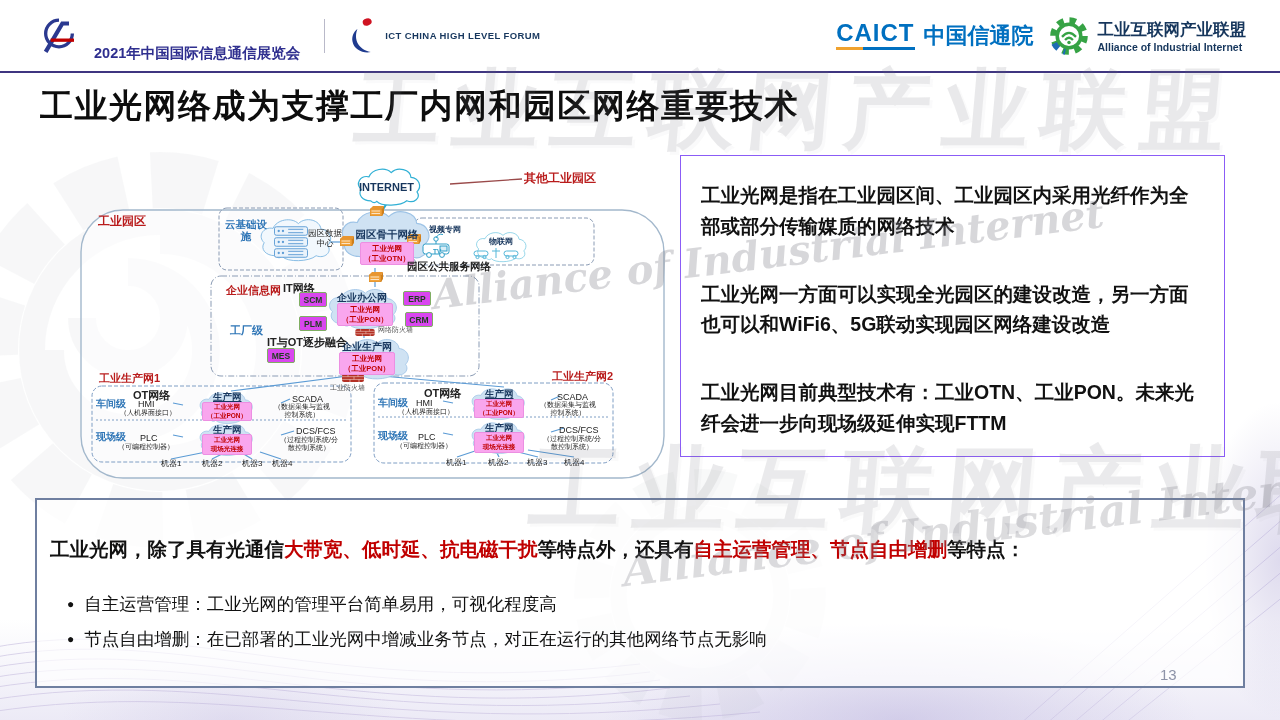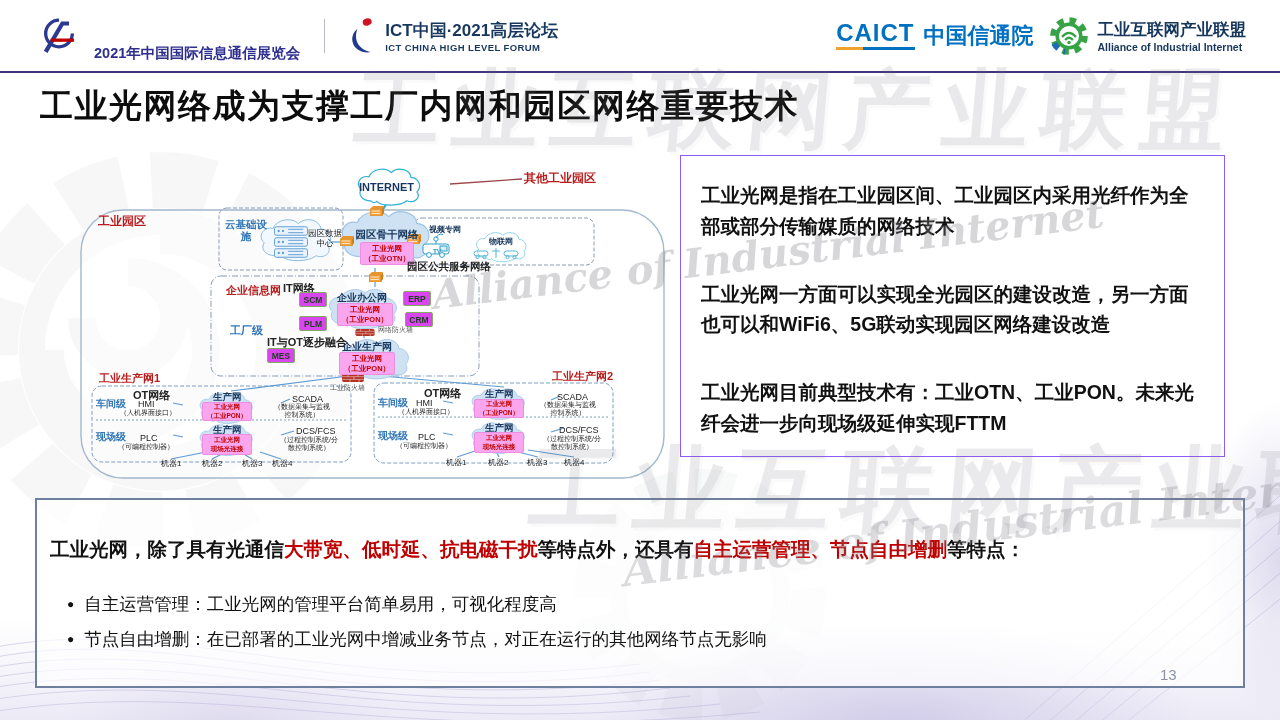--- a/index.html
+++ b/index.html
@@ -124,7 +124,6 @@
         <path d="M12 18 C 6 34 14 47 31 51 C 20 53 7 48 5 36 C 3.5 28 7 22 12 18 Z" fill="#1f3b8f"></path>
       </svg>
       <div class="ict-text">
-        <div class="l1">ICT中国·2021高层论坛</div>
         <div class="l2">ICT CHINA HIGH LEVEL FORUM</div>
       </div>
     </div>

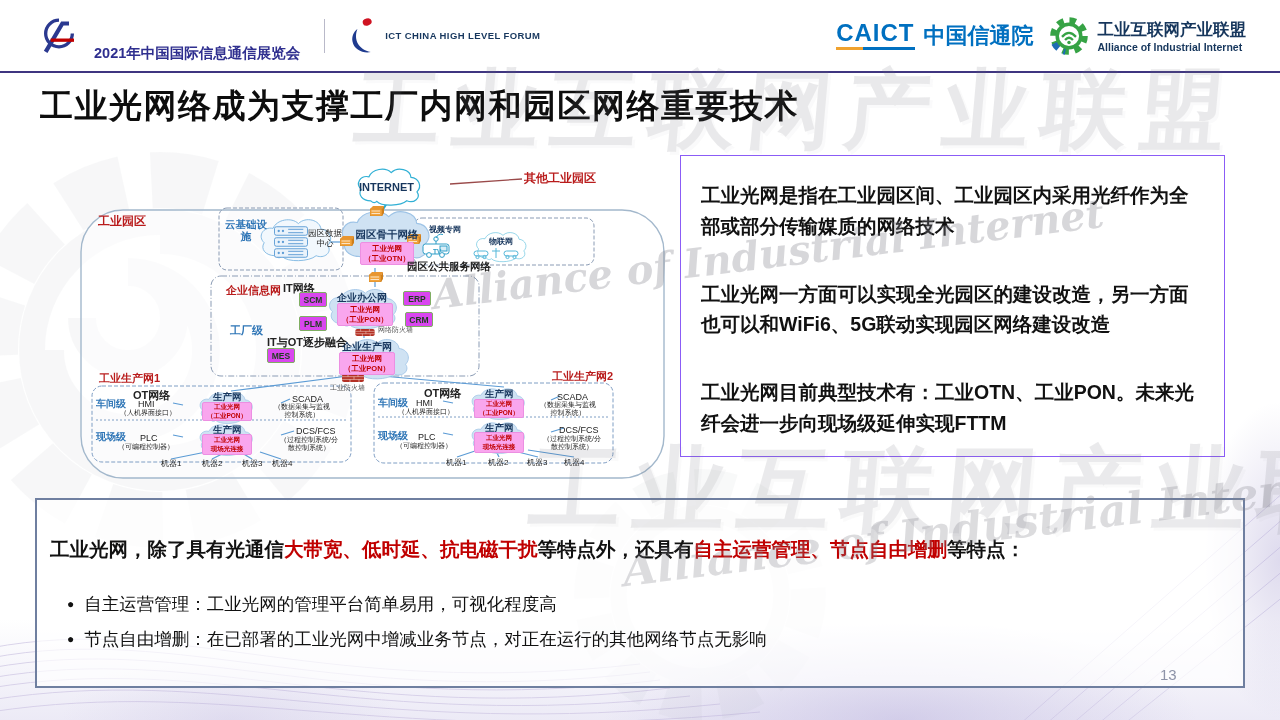--- a/index.html
+++ b/index.html
@@ -50,7 +50,7 @@
   .navy{color:#17365d;}
   .gray{color:#555;}
   .fs65{font-size:6.5px;} .fs7{font-size:7px;} .fs75{font-size:7.5px;} .fs8{font-size:8px;}
-  .fs85{font-size:8.5px;} .fs9{font-size:9px;} .fs95{font-size:9.5px;} .fs10{font-size:10px;}
+  .fs85{font-size:8.5px;} .fs9{font-size:9px;} .fs95{font-size:9.5px;text-decoration:underline;} .fs10{font-size:10px;}
   .fs105{font-size:10.5px;} .fs11{font-size:11px;} .fs12{font-size:12px;}
   .wrap{white-space:normal;text-align:center;}
   .pinkbox{position:absolute;background:#f9a6ee;border:1px solid #ec8fe2;border-radius:2px;color:#c00000;font-weight:700;text-align:center;display:flex;flex-direction:column;justify-content:center;line-height:1.3;}

